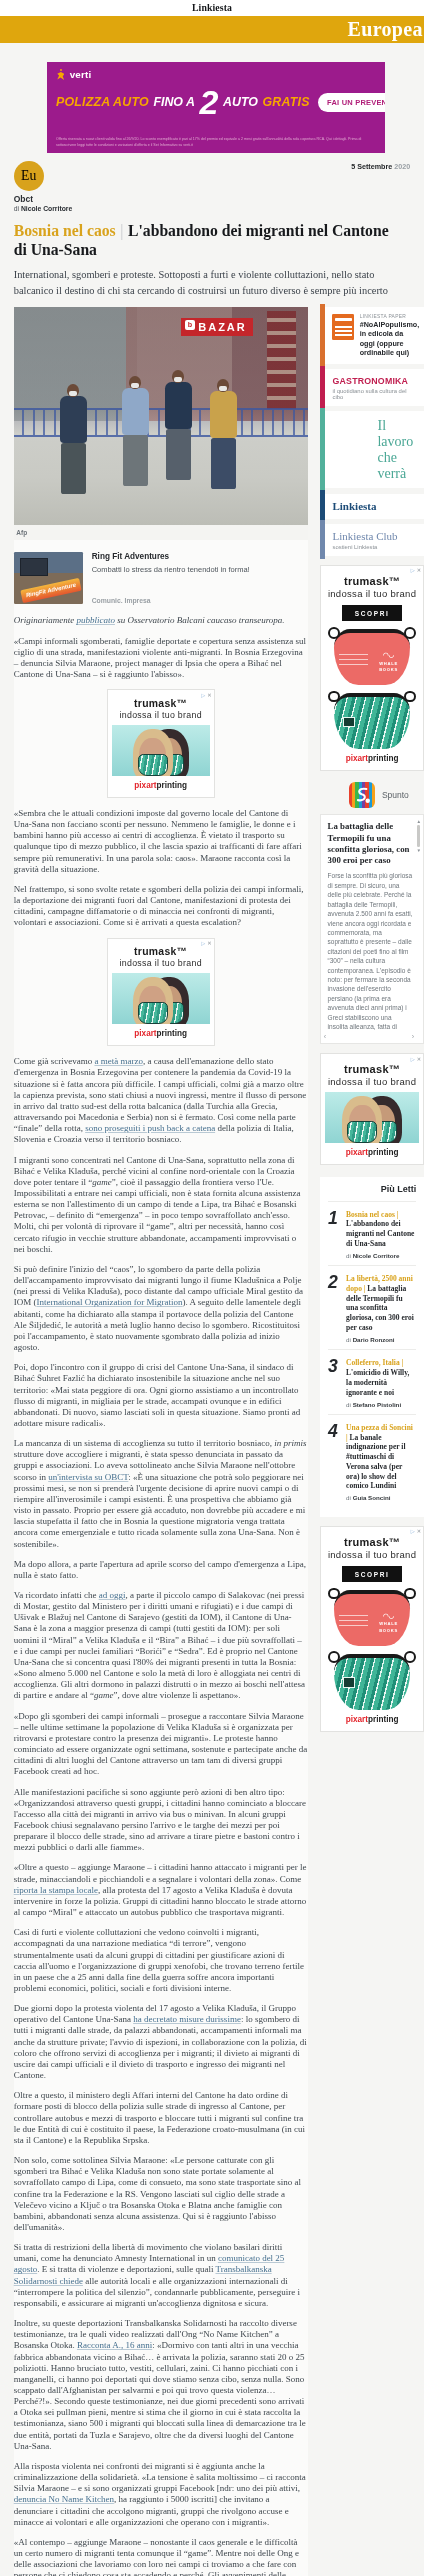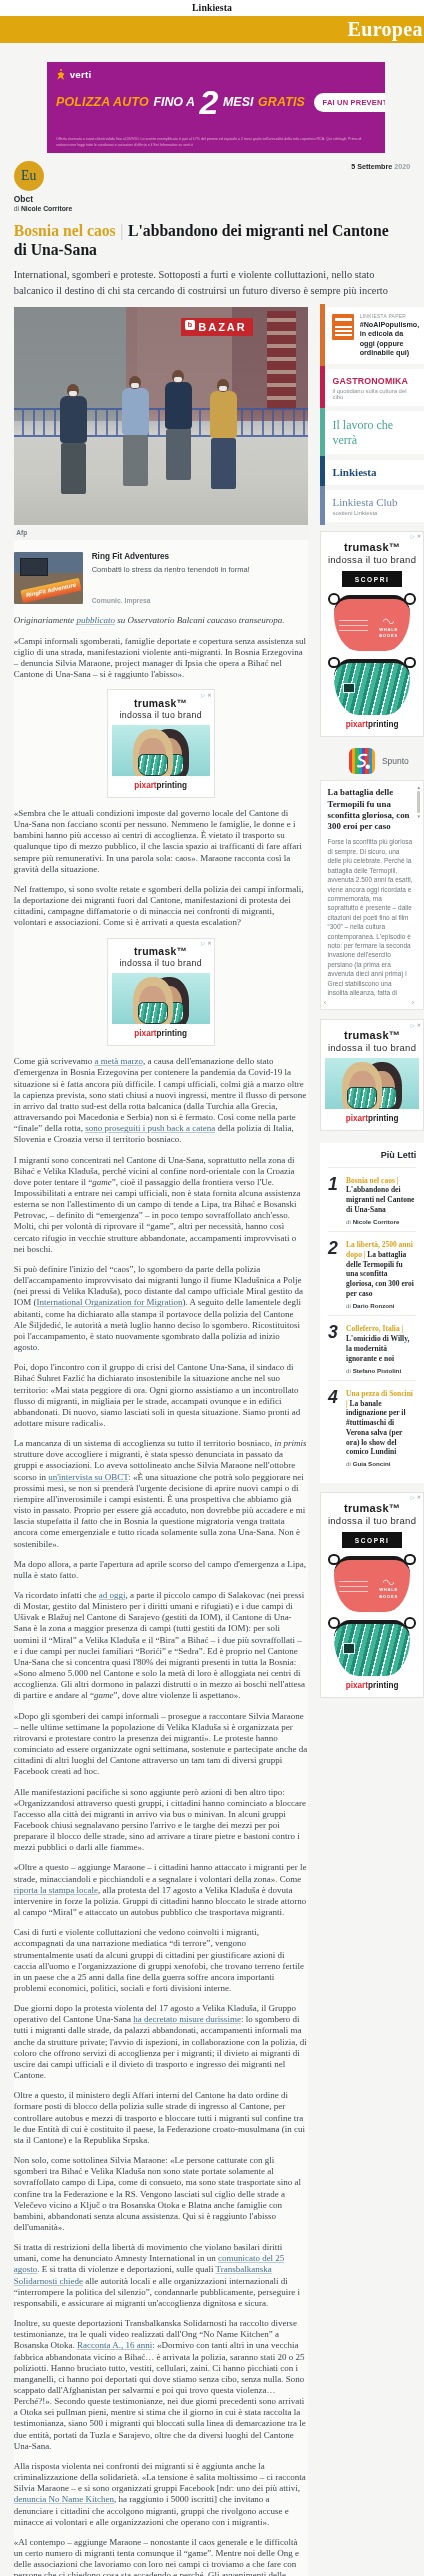--- a/index.html
+++ b/index.html
@@ -187,7 +187,7 @@
       <span class="v-orange">POLIZZA AUTO</span>
       <span class="v-white">FINO A</span>
       <span class="v-big">2</span>
-      <span class="v-white">MESI</span>
+      <span class="v-white">AUTO</span>
       <span class="v-orange">GRATIS</span>
       <button class="verti-cta">FAI UN PREVENTIVO</button>
     </div>

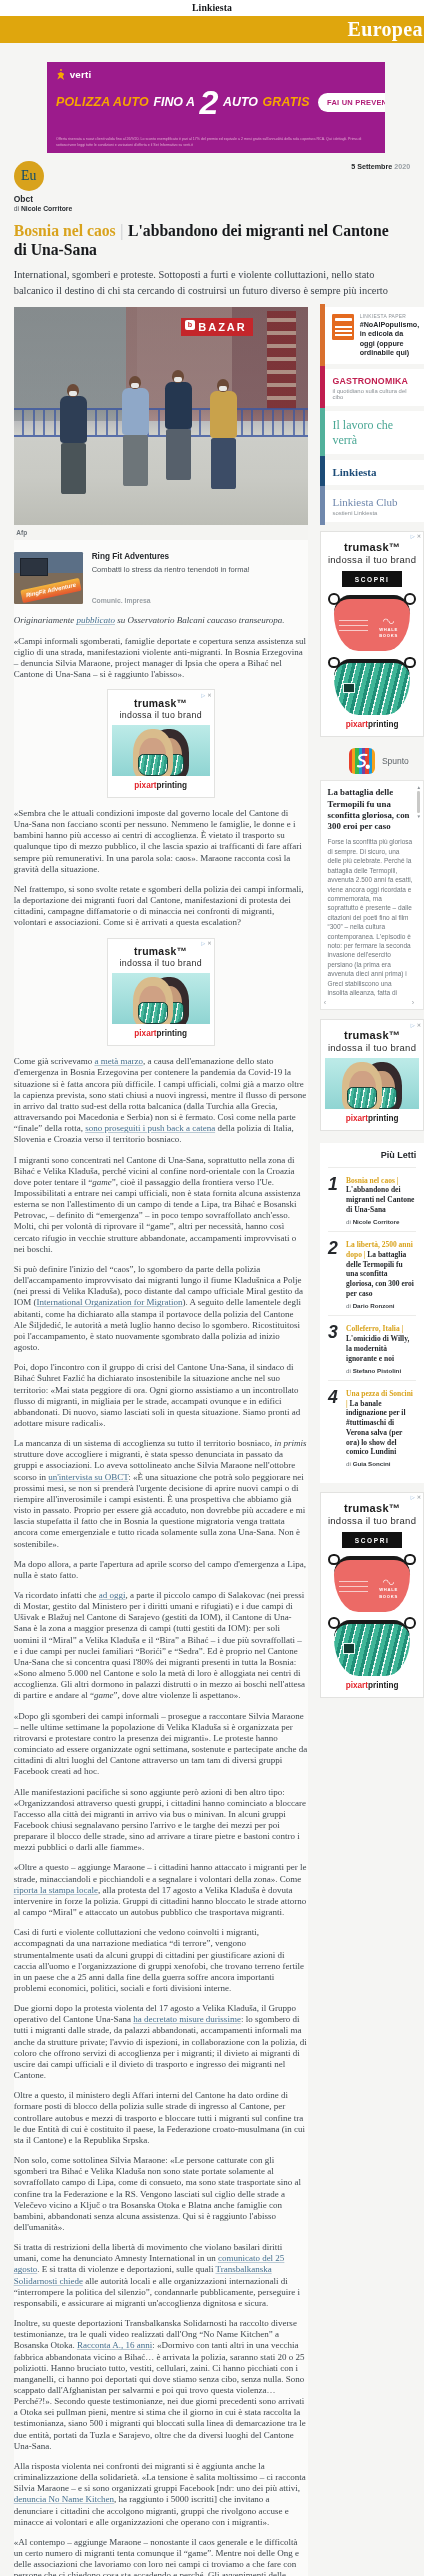--- a/index.html
+++ b/index.html
@@ -30,7 +30,7 @@
   
   .art-head { padding:7.8px 13.7px 0 13.7px; }
   .eu-row { display:flex; justify-content:space-between; align-items:flex-start; }
-  .eu-badge { width:30px; height:30px; border-radius:50%; background:#d8a21c; color:#0c4a6e; font-family:"Liberation Serif", serif; font-size:13.7px; text-align:center; line-height:30px; }
+  .eu-badge { width:30px; height:30px; border-radius:50%; background:#d8a21c; color:#000000; font-family:"Liberation Serif", serif; font-size:13.7px; text-align:center; line-height:30px; }
   .date { font-size:7.2px; color:#25282b; margin-top:1.3px; }
   .date b { font-weight:bold; }
   .date .yr { color:#9aa0a5; font-weight:bold; }

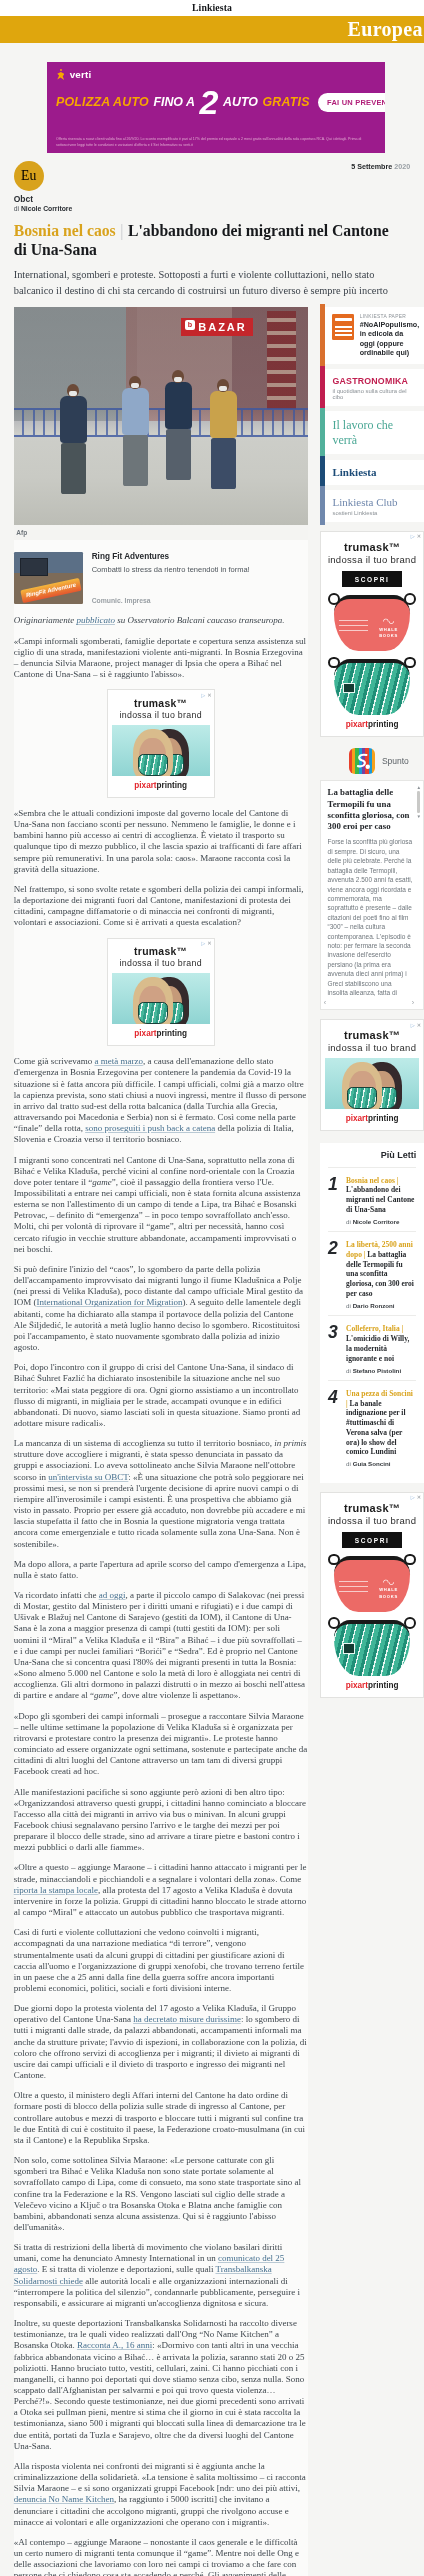--- a/index.html
+++ b/index.html
@@ -134,7 +134,7 @@
   .paper-title { font-size:7.2px; font-weight:bold; color:#26292d; line-height:1.3; margin-top:1.3px; }
   .gastro-title { font-size:8.8px; font-weight:bold; color:#c01e4f; letter-spacing:0.2px; }
   .gastro-sub { font-size:5.9px; color:#8b9196; margin-top:2px; }
-  .lavoro-title { font-family:"Liberation Serif", serif; font-size:12px; color:#4aa795; }
+  .lavoro-title { font-family:"Liberation Serif", serif; font-size:14px; color:#4aa795;margin-left:45px; }
   .linkiesta-title { font-family:"Liberation Serif", serif; font-size:11px; color:#1c4b77; font-weight:bold; }
   .club-title { font-family:"Liberation Serif", serif; font-size:11px; color:#7088ad; }
   .club-sub { font-size:5.9px; color:#8b9196; margin-top:1.3px; }

